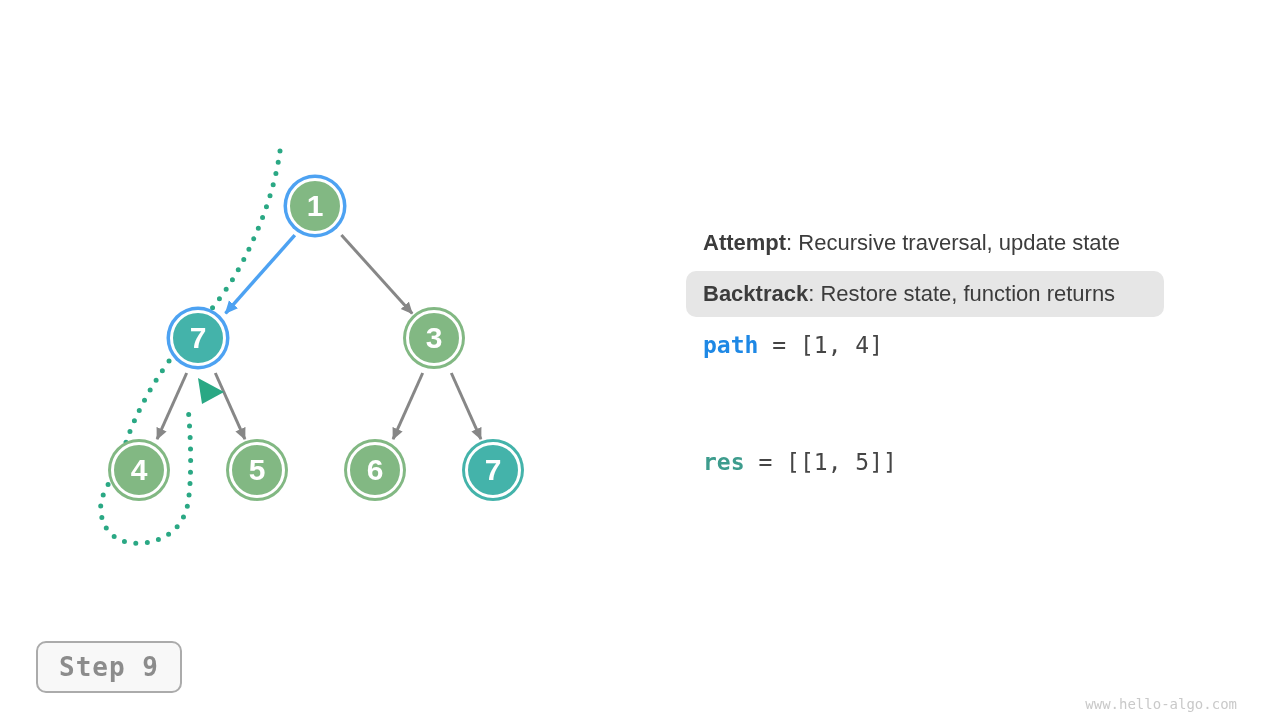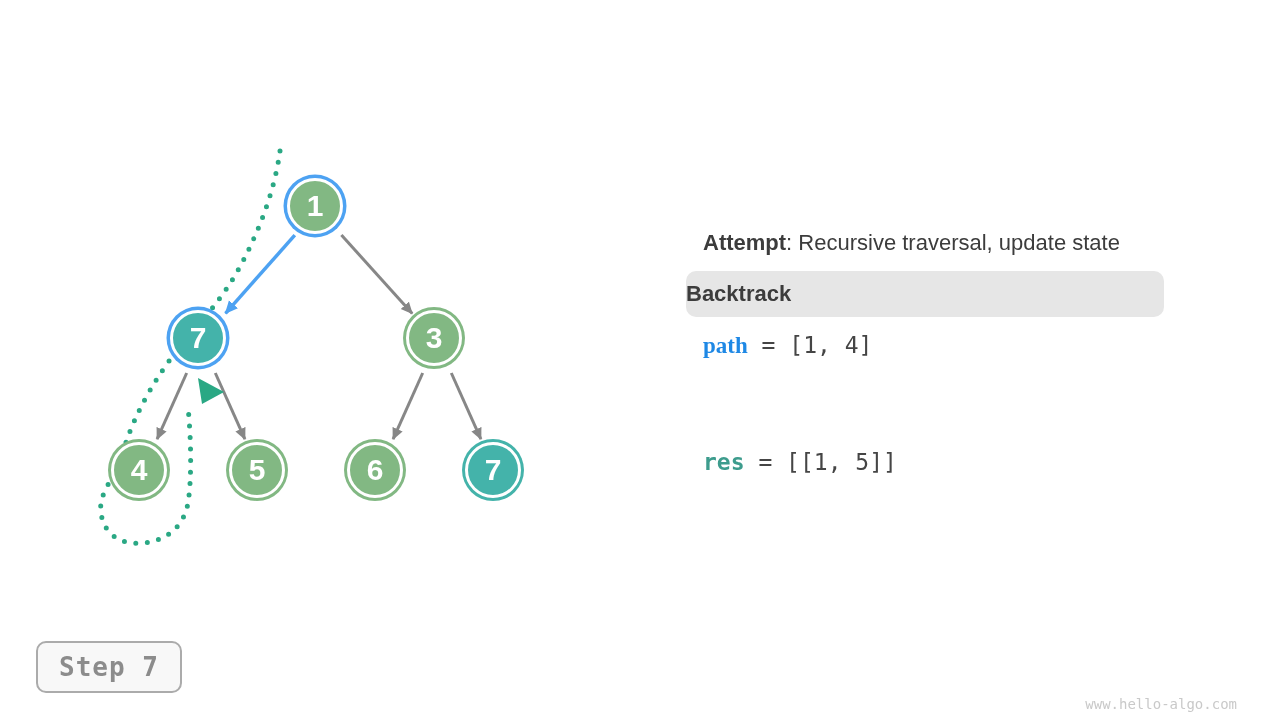--- a/index.html
+++ b/index.html
@@ -61,7 +61,7 @@
   .backtrack-pill{
     position:absolute;left:686px;top:271px;width:478px;height:46px;
     background:var(--hl-bg);border-radius:10px;
-    display:flex;align-items:center;
+    display:flex;align-items:center;padding-left:17px;
     font-size:22px;color:var(--text-dark);white-space:pre;
   }
   .backtrack-pill b{font-weight:700;}

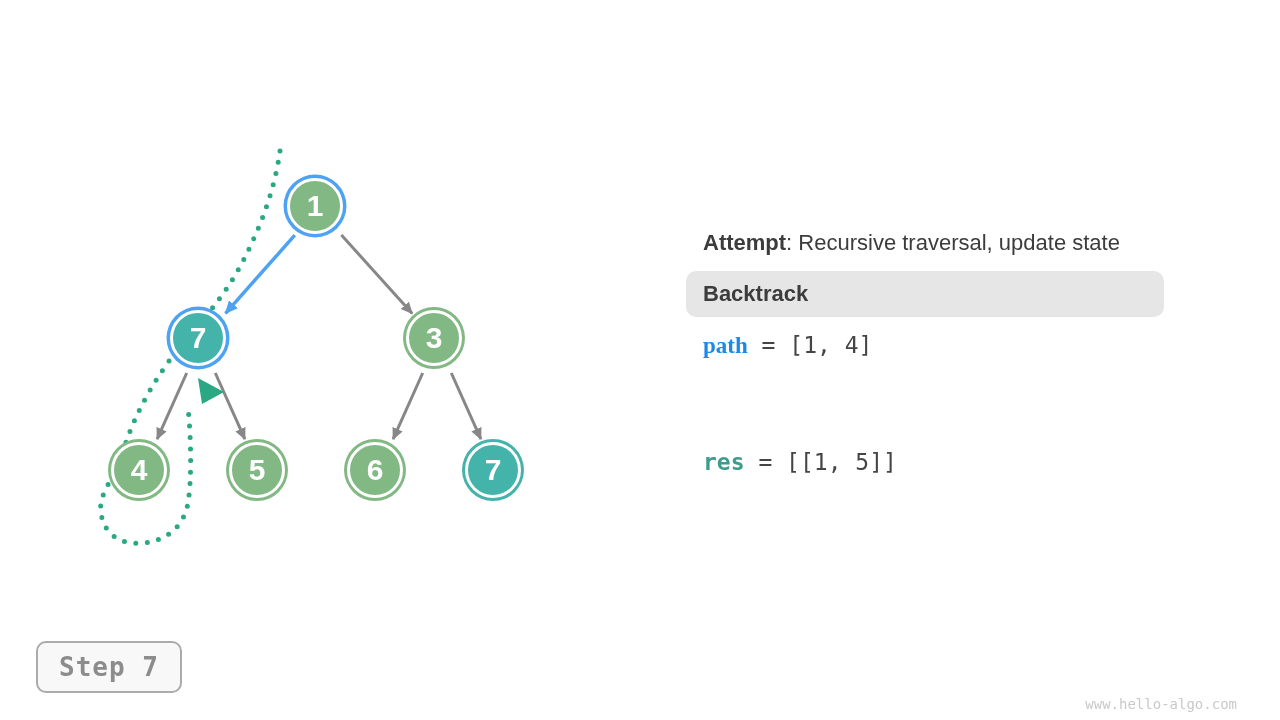--- a/index.html
+++ b/index.html
@@ -149,7 +149,7 @@
 
 <div class="legend-line"><b>Attempt</b><span>: Recursive traversal, update state</span></div>
 
-<div class="backtrack-pill"><b>Backtrack</b></div>
+<div class="backtrack-pill"><b>Backtrack</b><span>: Restore state, function returns</span></div>
 
 <div class="code-line code-path"><span class="var">path</span><span> = [1, 4]</span></div>
 

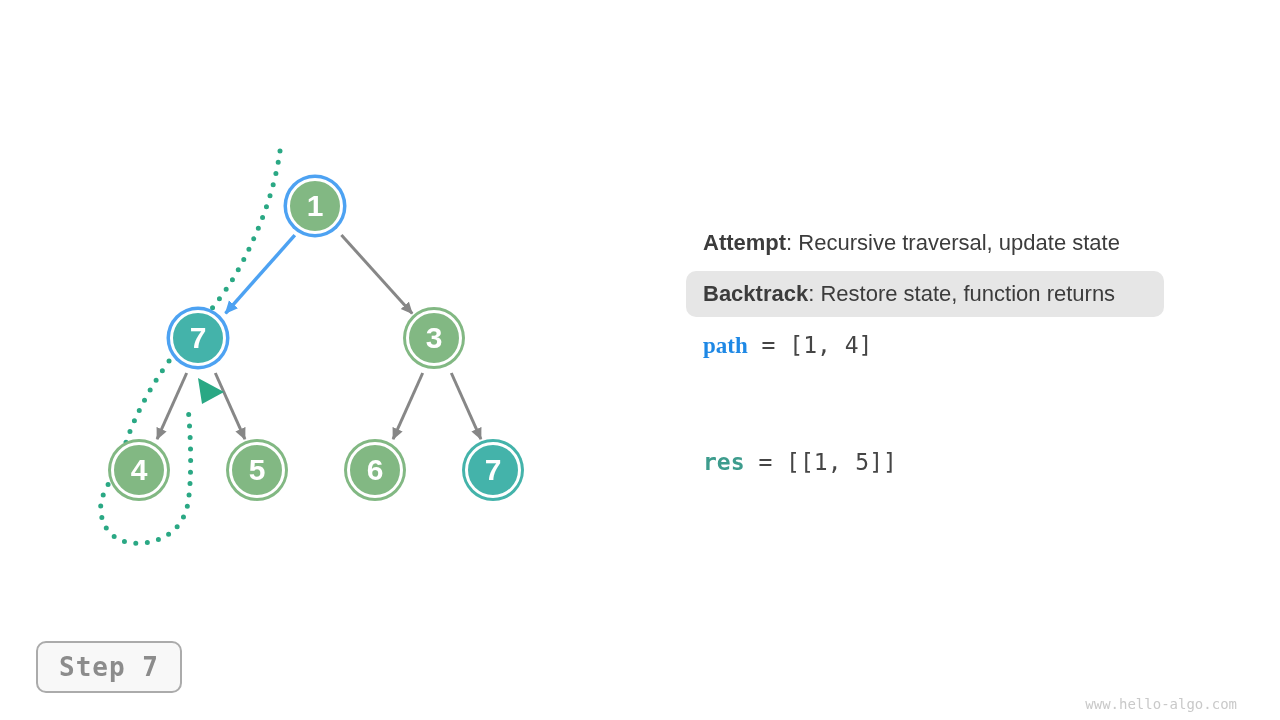--- a/index.html
+++ b/index.html
@@ -73,7 +73,7 @@
   .code-path{top:332px;}
   .code-res{top:449px;}
   .code-line .var{font-weight:700;}
-  .code-path .var{color:var(--code-blue);font-family:Liberation Serif, serif;}
+  .code-path .var{color:var(--code-blue);}
   .code-res .var{color:var(--code-teal);}
   
   .step-badge{

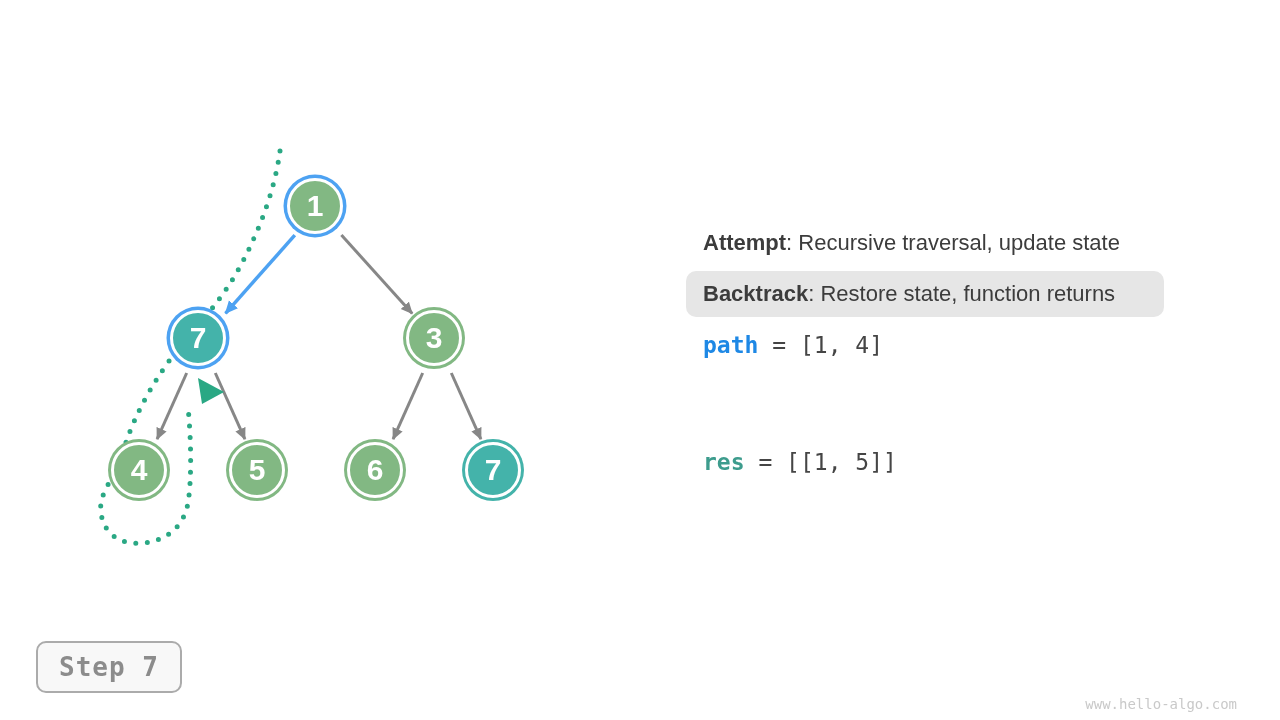--- a/index.html
+++ b/index.html
@@ -156,7 +156,7 @@
 <div class="code-line code-res"><span class="var">res</span><span> = [[1, 5]]</span></div>
 
 <div class="step-badge">
-  <span>Step 7</span>
+  <span>Step 9</span>
 </div>
 
 <div class="watermark">www.hello-algo.com</div>

